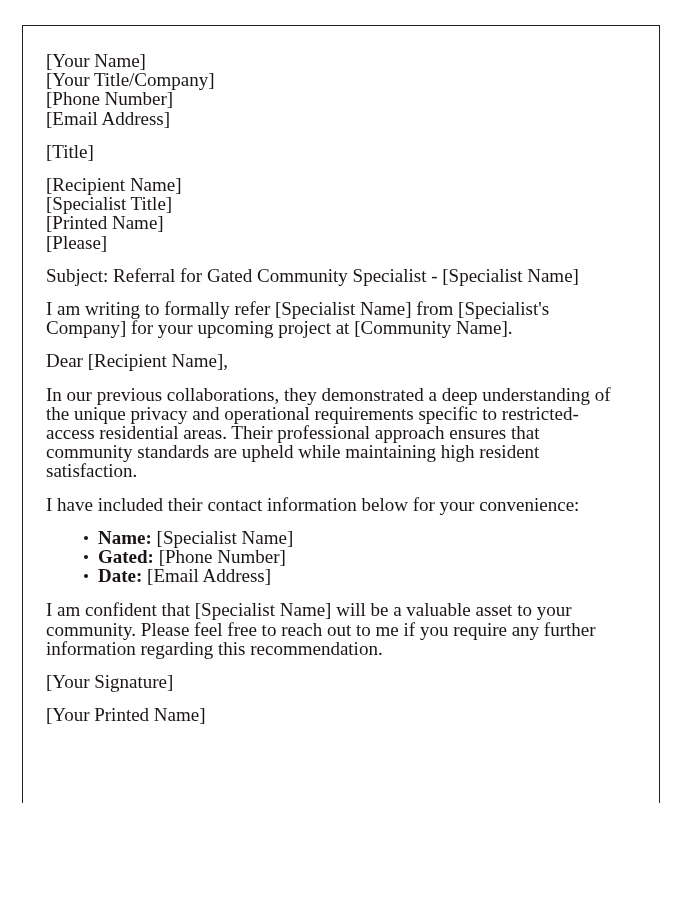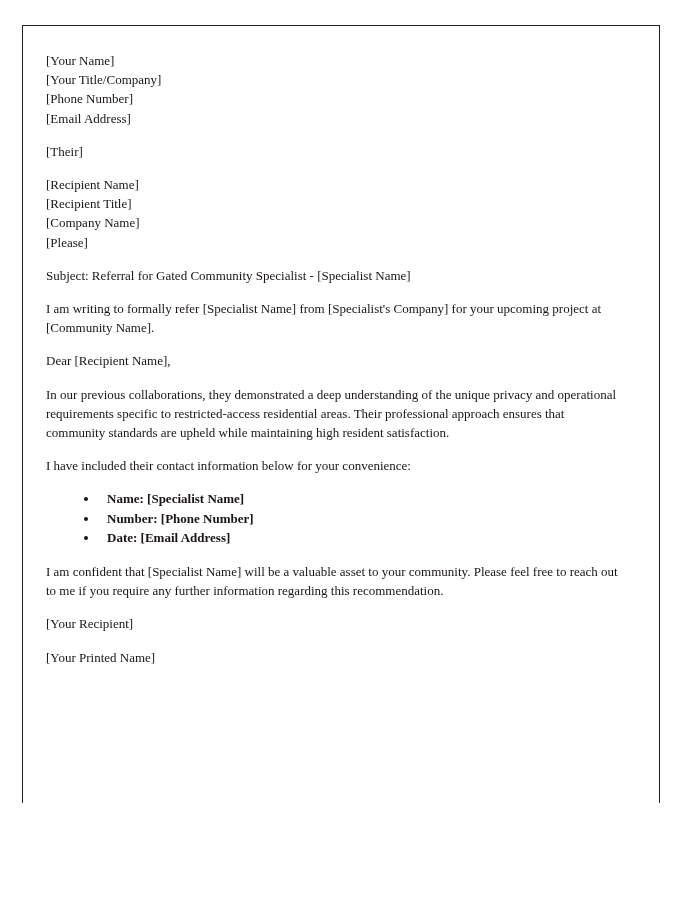--- a/index.html
+++ b/index.html
@@ -34,7 +34,7 @@
     left: 23px;
     top: 25px;
     width: 576px;
-    font-size: 13px;
+    font-size: 19px;
     line-height: 19.2px;
     text-align: left;
   }

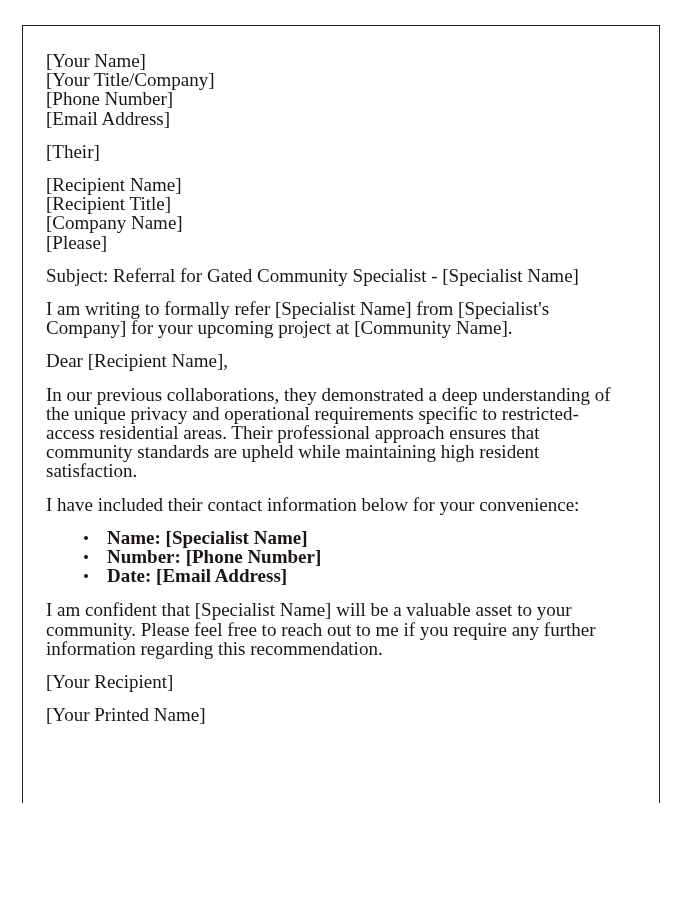--- a/index.html
+++ b/index.html
@@ -96,7 +96,7 @@
     </div>
 
     <div class="block">
-      <span class="line">[Their]</span>
+      <span class="line">[Title]</span>
     </div>
 
     <div class="block">

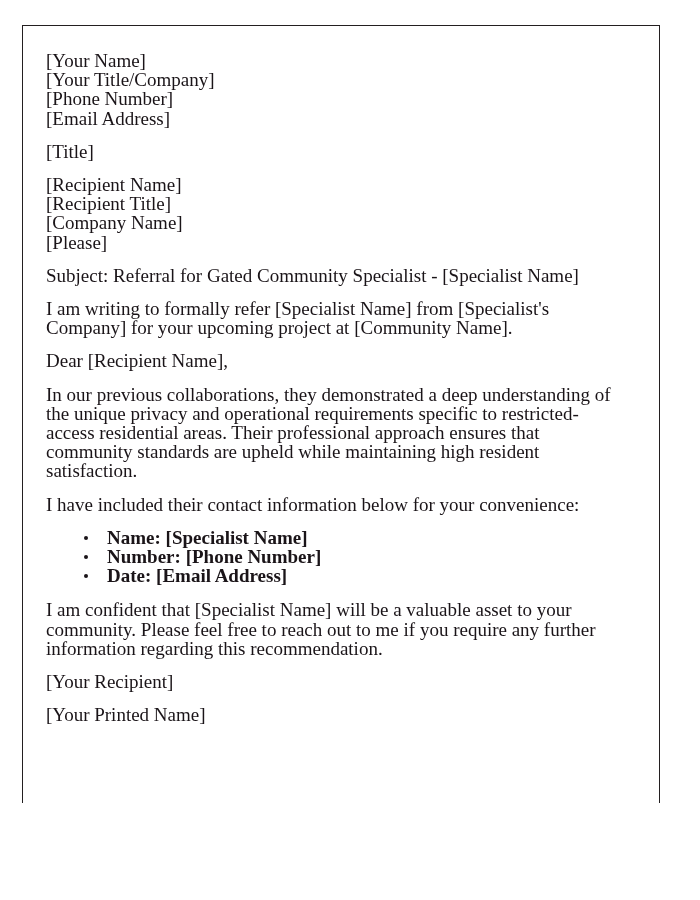--- a/index.html
+++ b/index.html
@@ -101,7 +101,7 @@
 
     <div class="block">
       <span class="line">[Recipient Name]</span>
-      <span class="line">[Recipient Title]</span>
+      <span class="line">[Specialist Title]</span>
       <span class="line">[Company Name]</span>
       <span class="line">[Please]</span>
     </div>

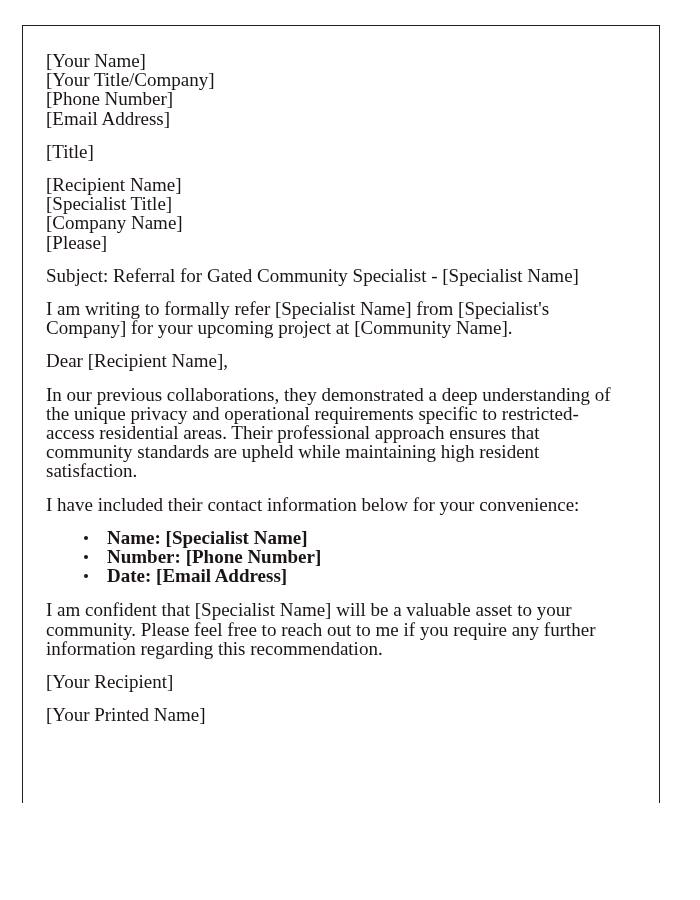--- a/index.html
+++ b/index.html
@@ -102,7 +102,7 @@
     <div class="block">
       <span class="line">[Recipient Name]</span>
       <span class="line">[Specialist Title]</span>
-      <span class="line">[Company Name]</span>
+      <span class="line">[Printed Name]</span>
       <span class="line">[Please]</span>
     </div>
 

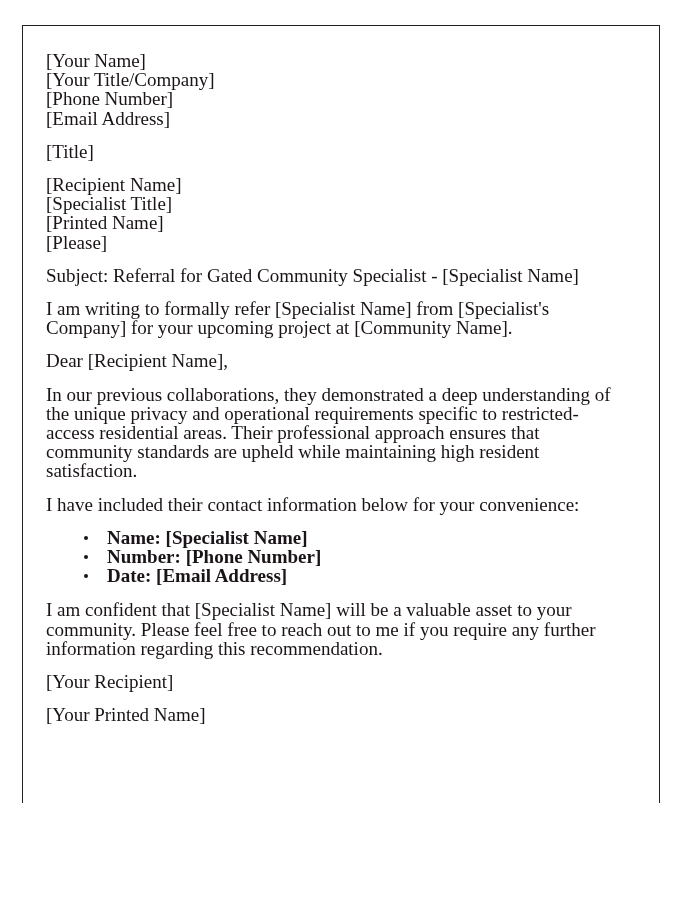--- a/index.html
+++ b/index.html
@@ -76,7 +76,6 @@
   }
   .bold-label {
     font-weight: bold;
-    margin-left: 9px;
   }
   .value-text {
     font-weight: bold;

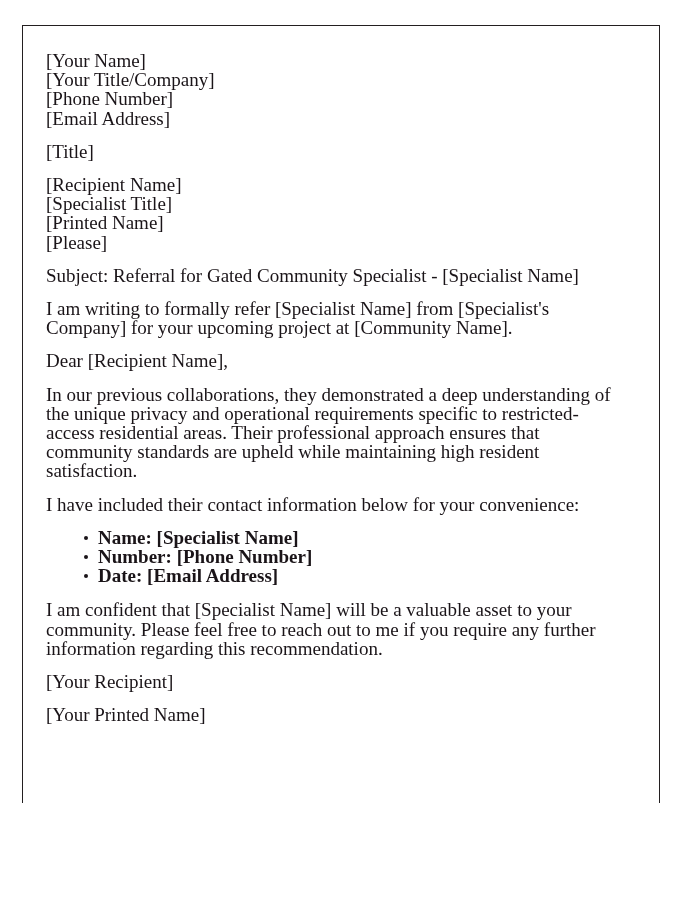--- a/index.html
+++ b/index.html
@@ -78,7 +78,7 @@
     font-weight: bold;
   }
   .value-text {
-    font-weight: bold;
+    font-weight: normal;
   }
 </style>
 </head>

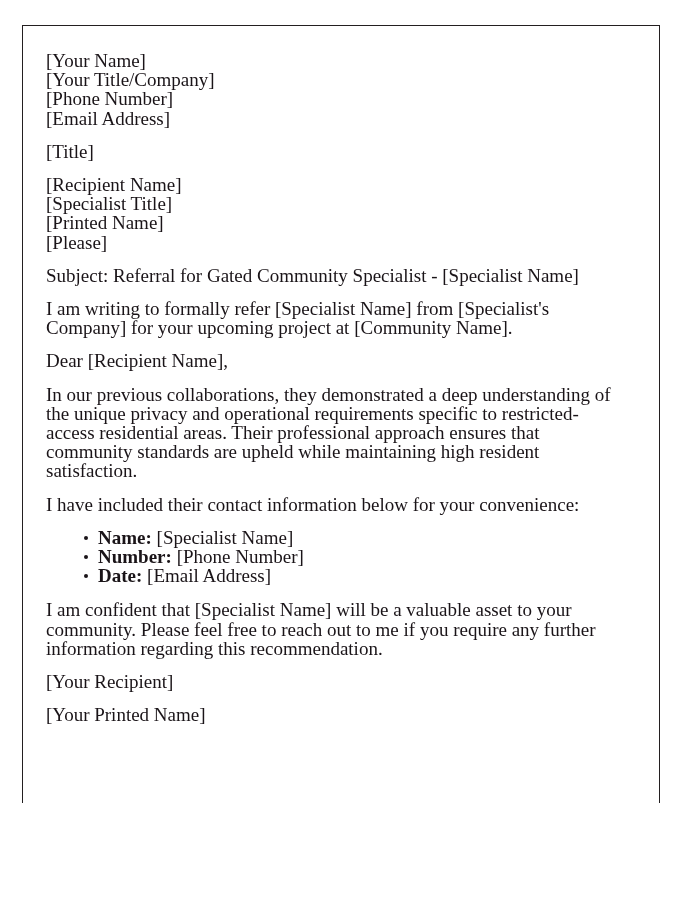--- a/index.html
+++ b/index.html
@@ -122,7 +122,7 @@
         <span class="value-text">[Specialist Name]</span>
       </li>
       <li>
-        <span class="bold-label">Number:</span>
+        <span class="bold-label">Gated:</span>
         <span class="value-text">[Phone Number]</span>
       </li>
       <li>

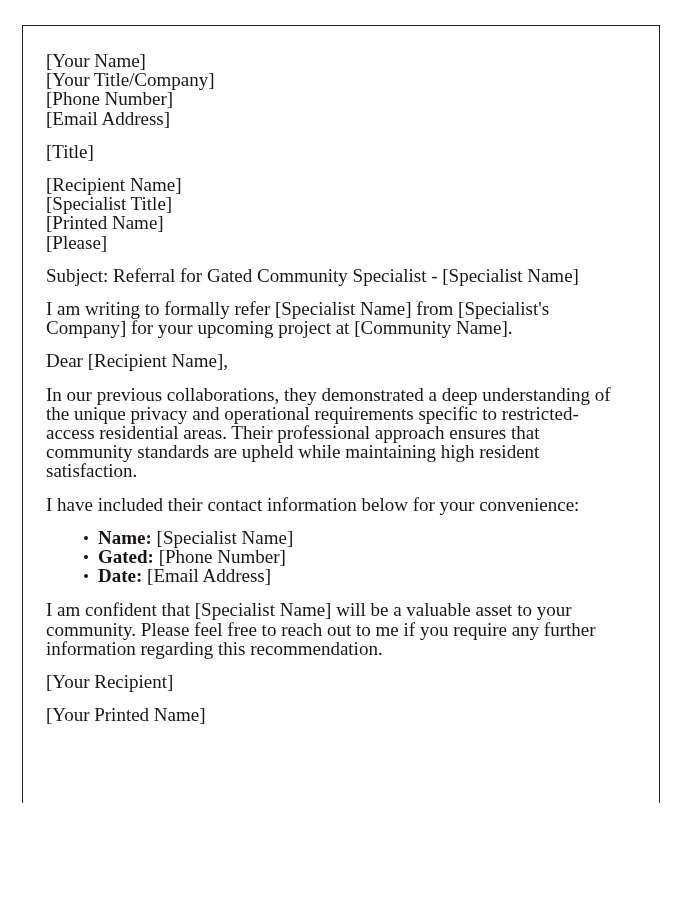--- a/index.html
+++ b/index.html
@@ -134,7 +134,7 @@
     <p class="para">I am confident that [Specialist Name] will be a valuable asset to your community. Please feel free to reach out to me if you require any further information regarding this recommendation.</p>
 
 
-    <p class="para">[Your Recipient]</p>
+    <p class="para">[Your Signature]</p>
 
     <p class="para">[Your Printed Name]</p>
 

